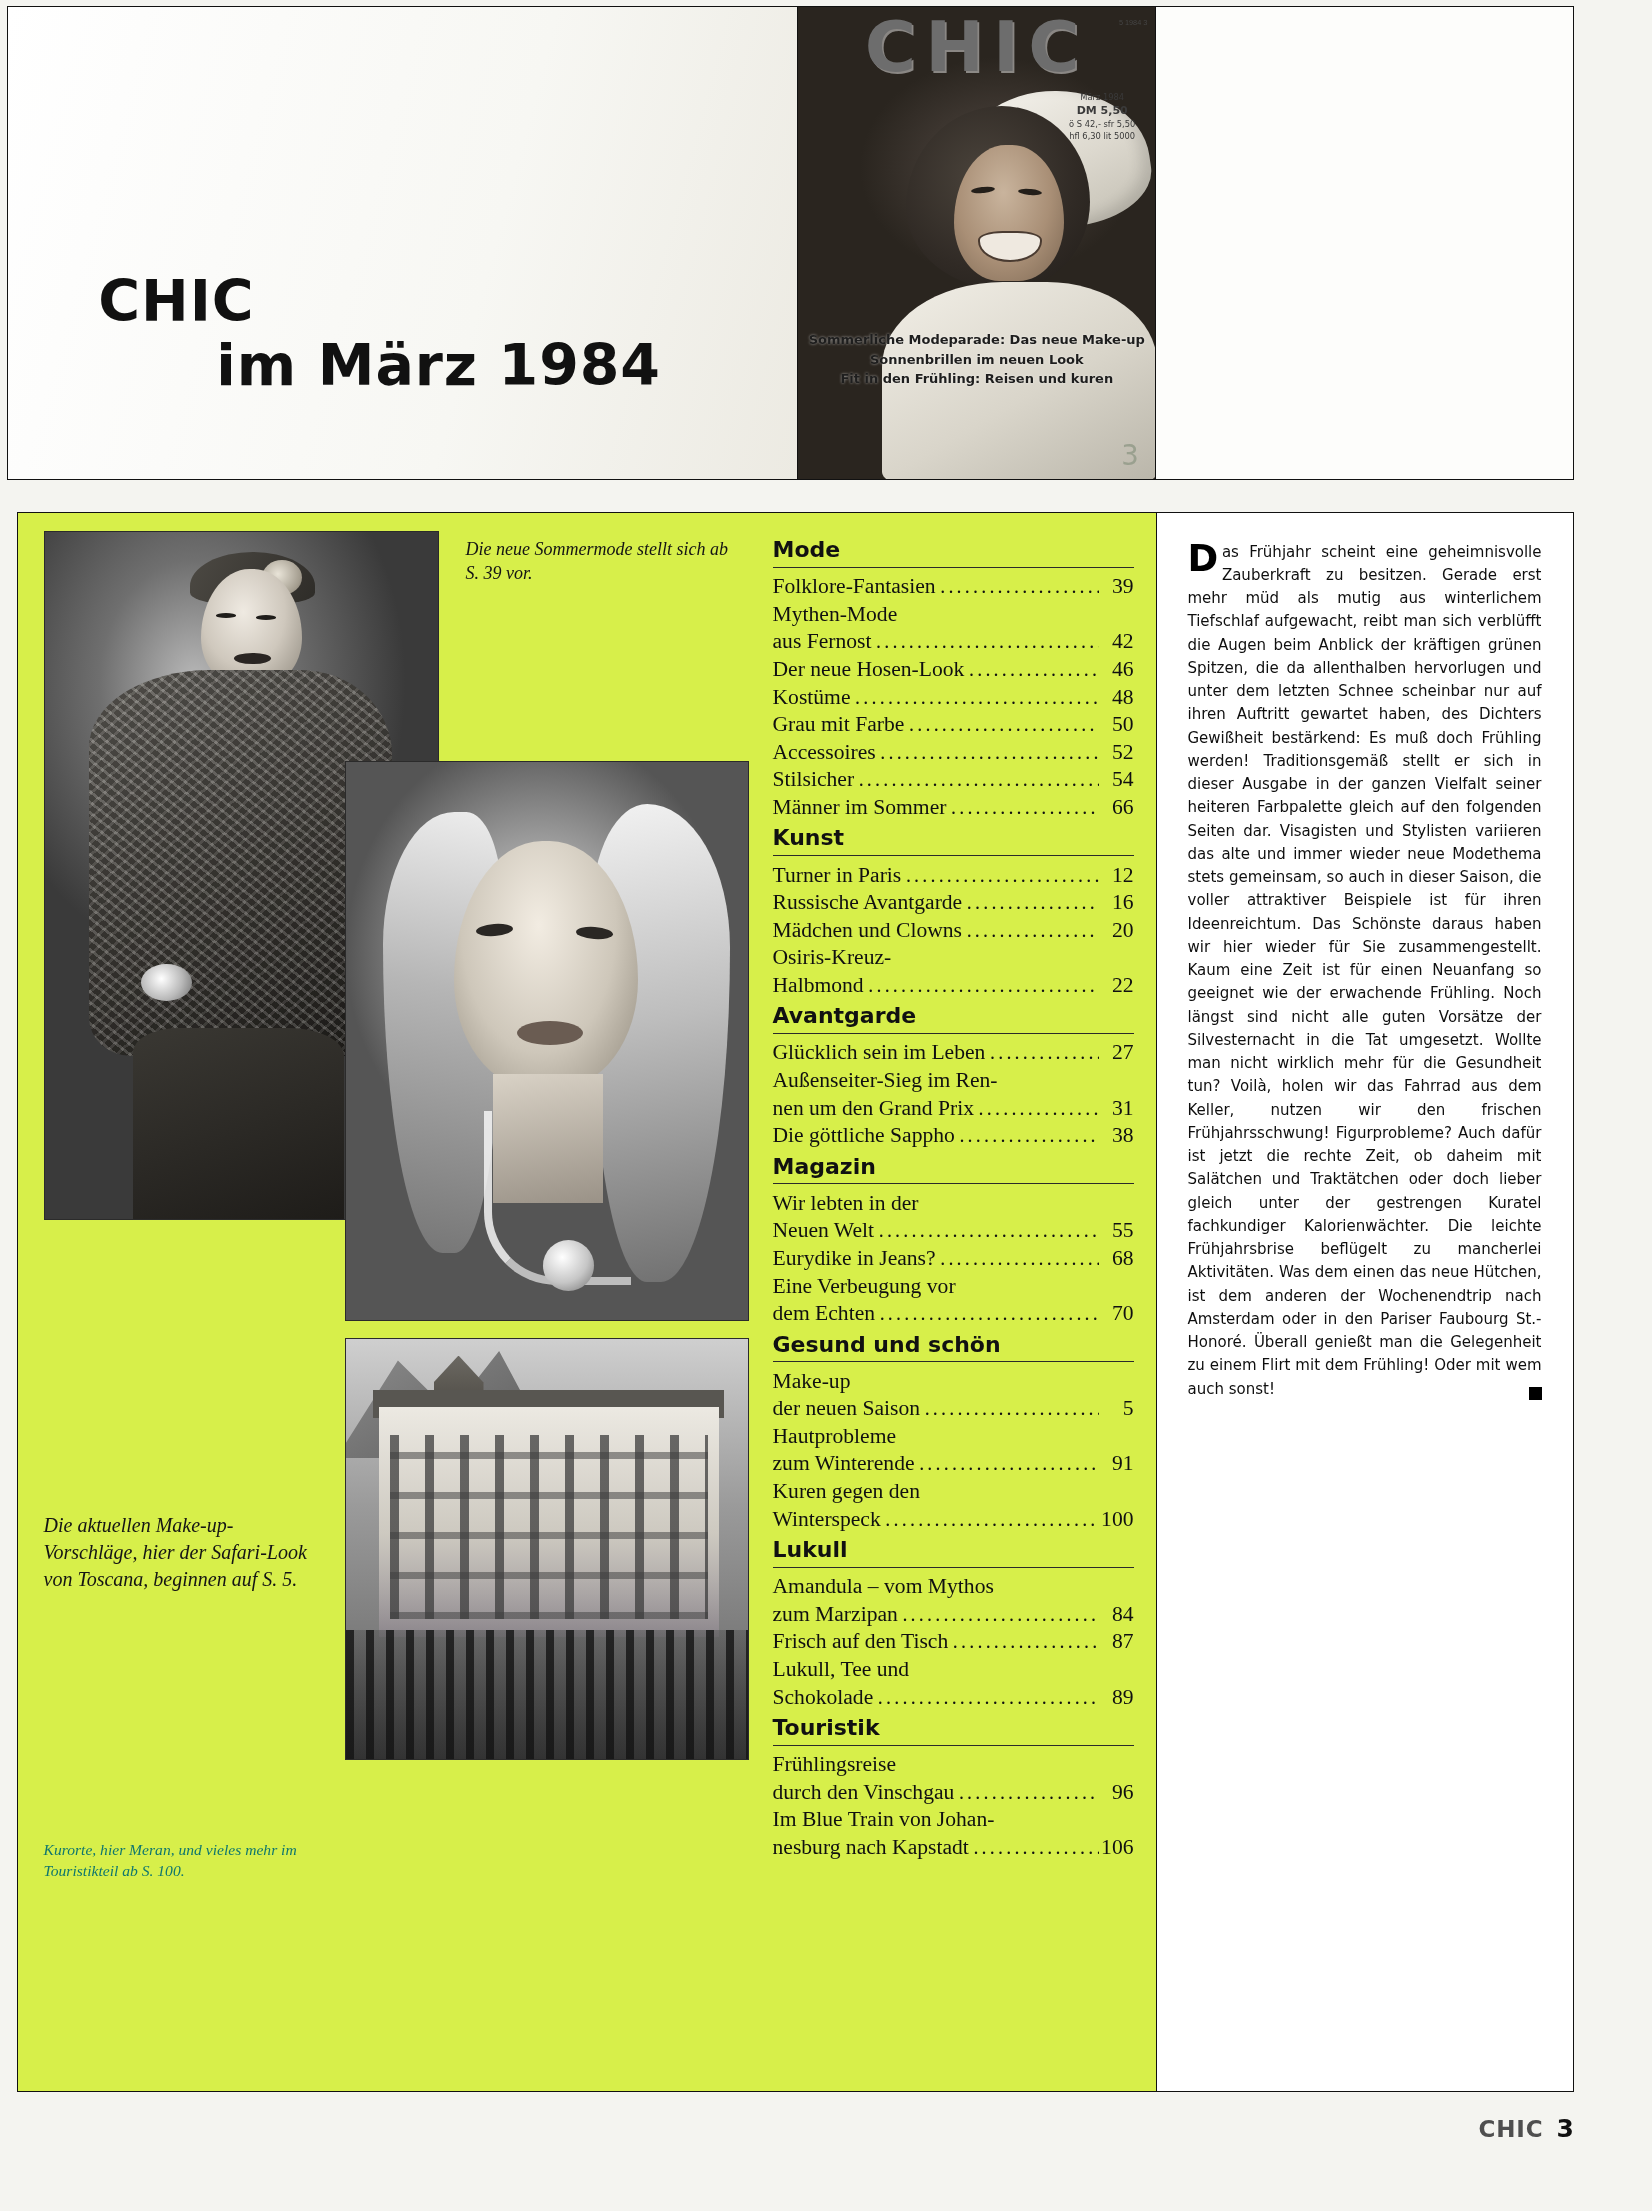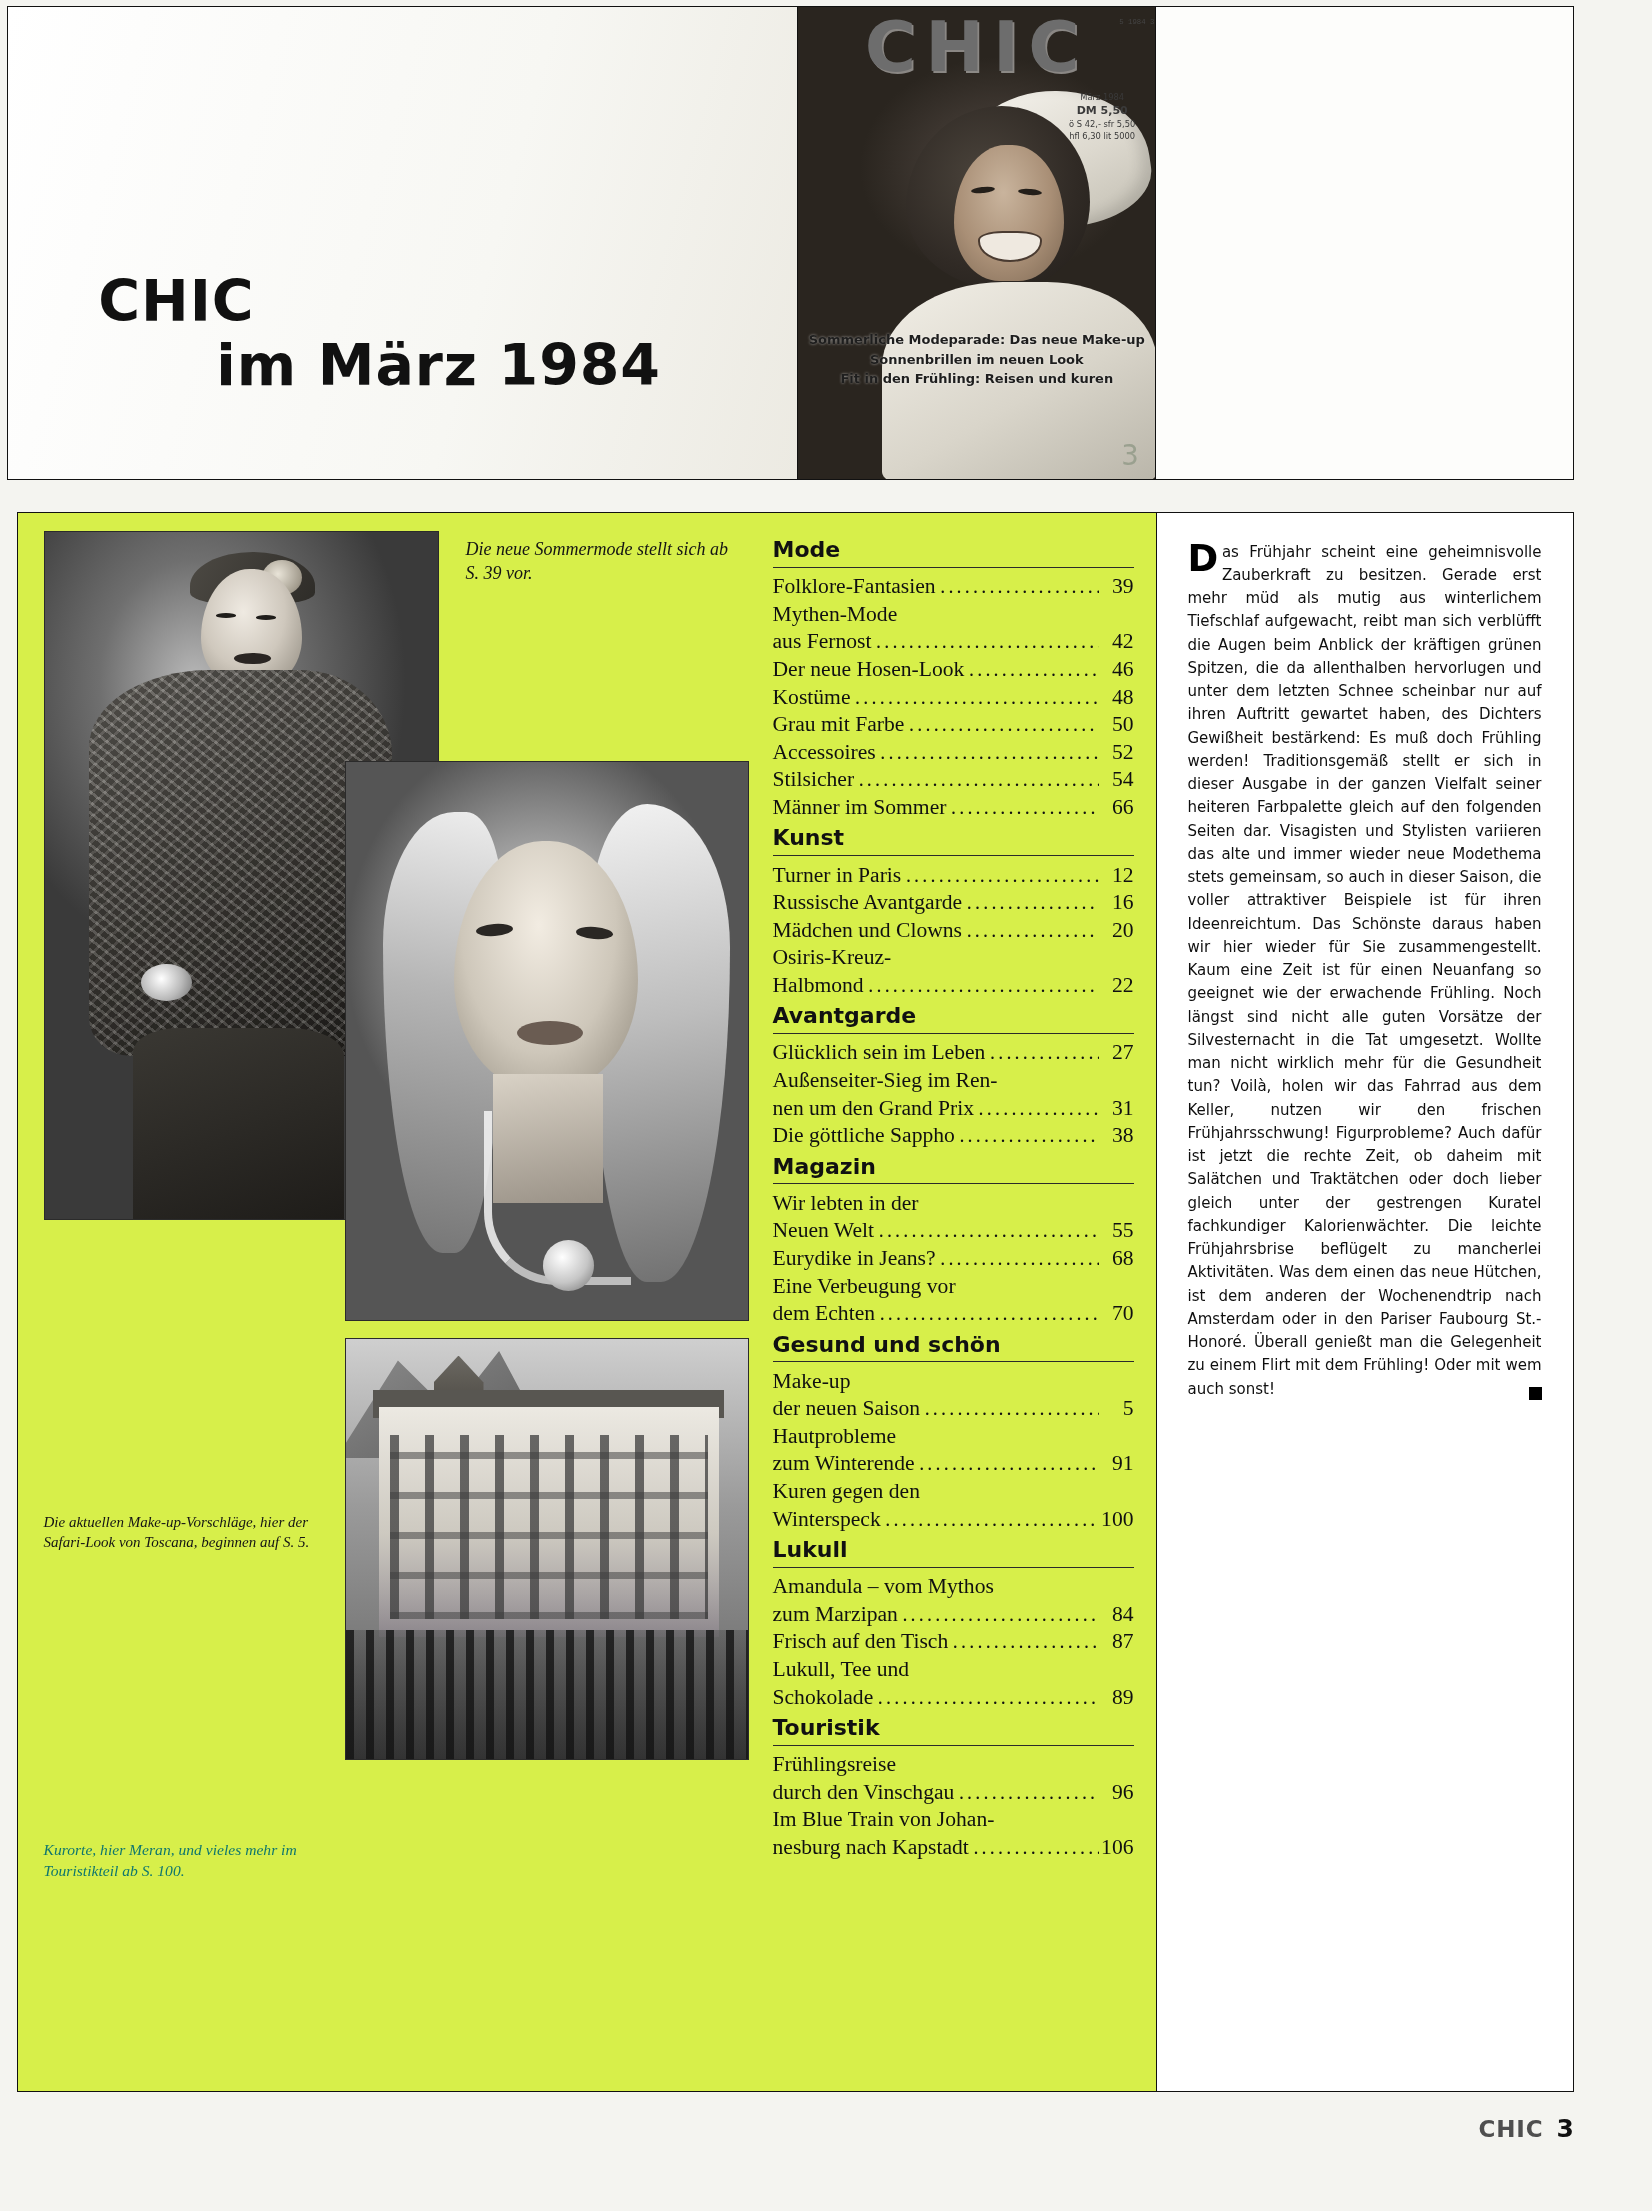--- a/index.html
+++ b/index.html
@@ -80,10 +80,10 @@
   }
   .cover-barcode {
     position: absolute;
-    top: 11px; right: 1px;
+    top: 11px; right: 8px;
     font-size: 7.3px;
     color: #444;
-    font-family: Liberation Mono, monospace;
+    font-family: Liberation Sans, sans-serif;
   }
   .cover-price {
     position: absolute;

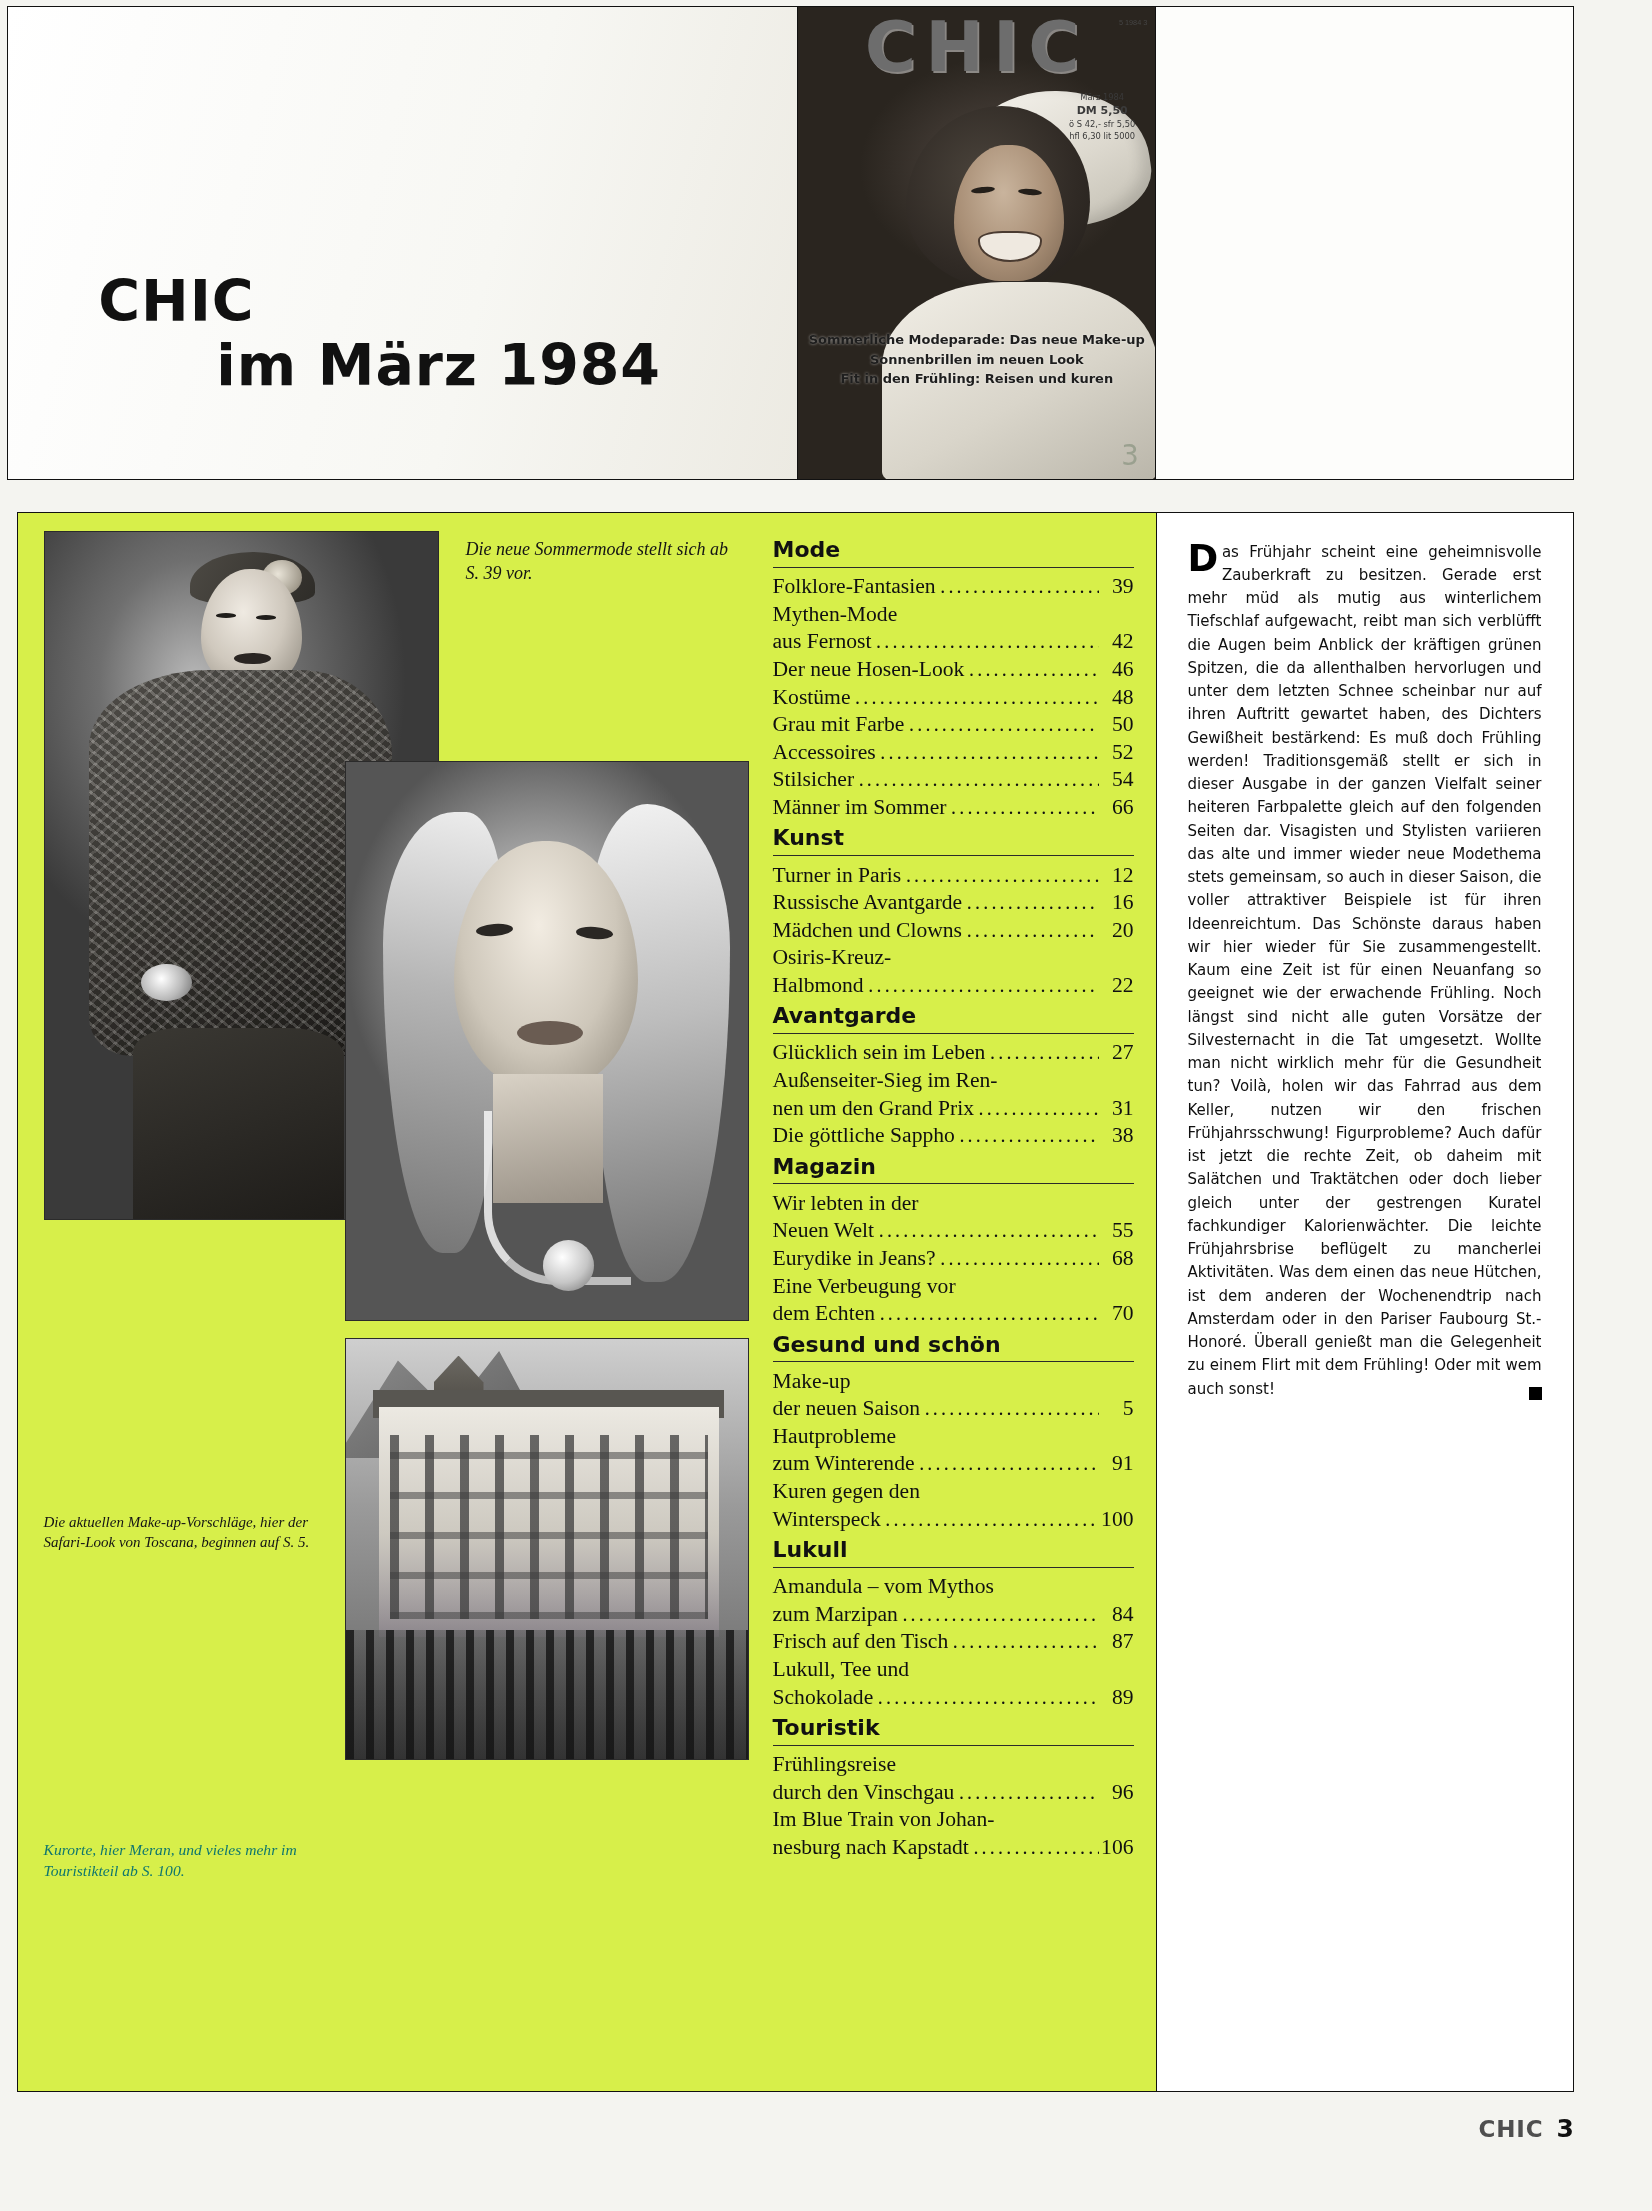--- a/index.html
+++ b/index.html
@@ -389,7 +389,7 @@
     width: 275px;
     font-family: "Liberation Serif", serif;
     font-style: italic;
-    font-size: 15px;
+    font-size: 20px;
     line-height: 1.35;
     color: #141414;
   }

